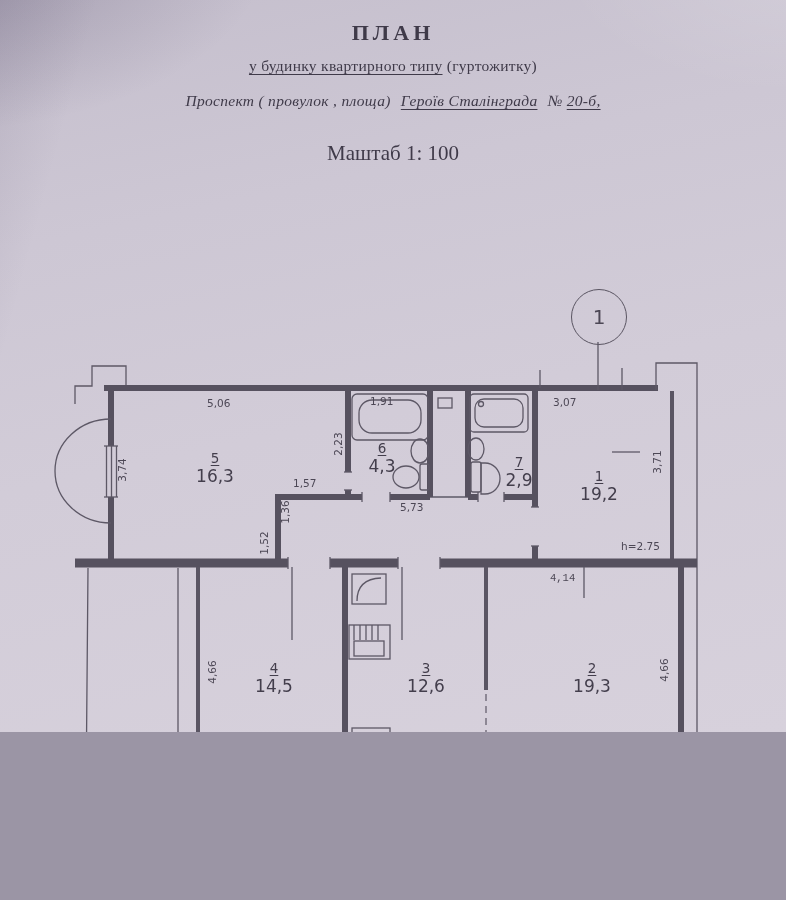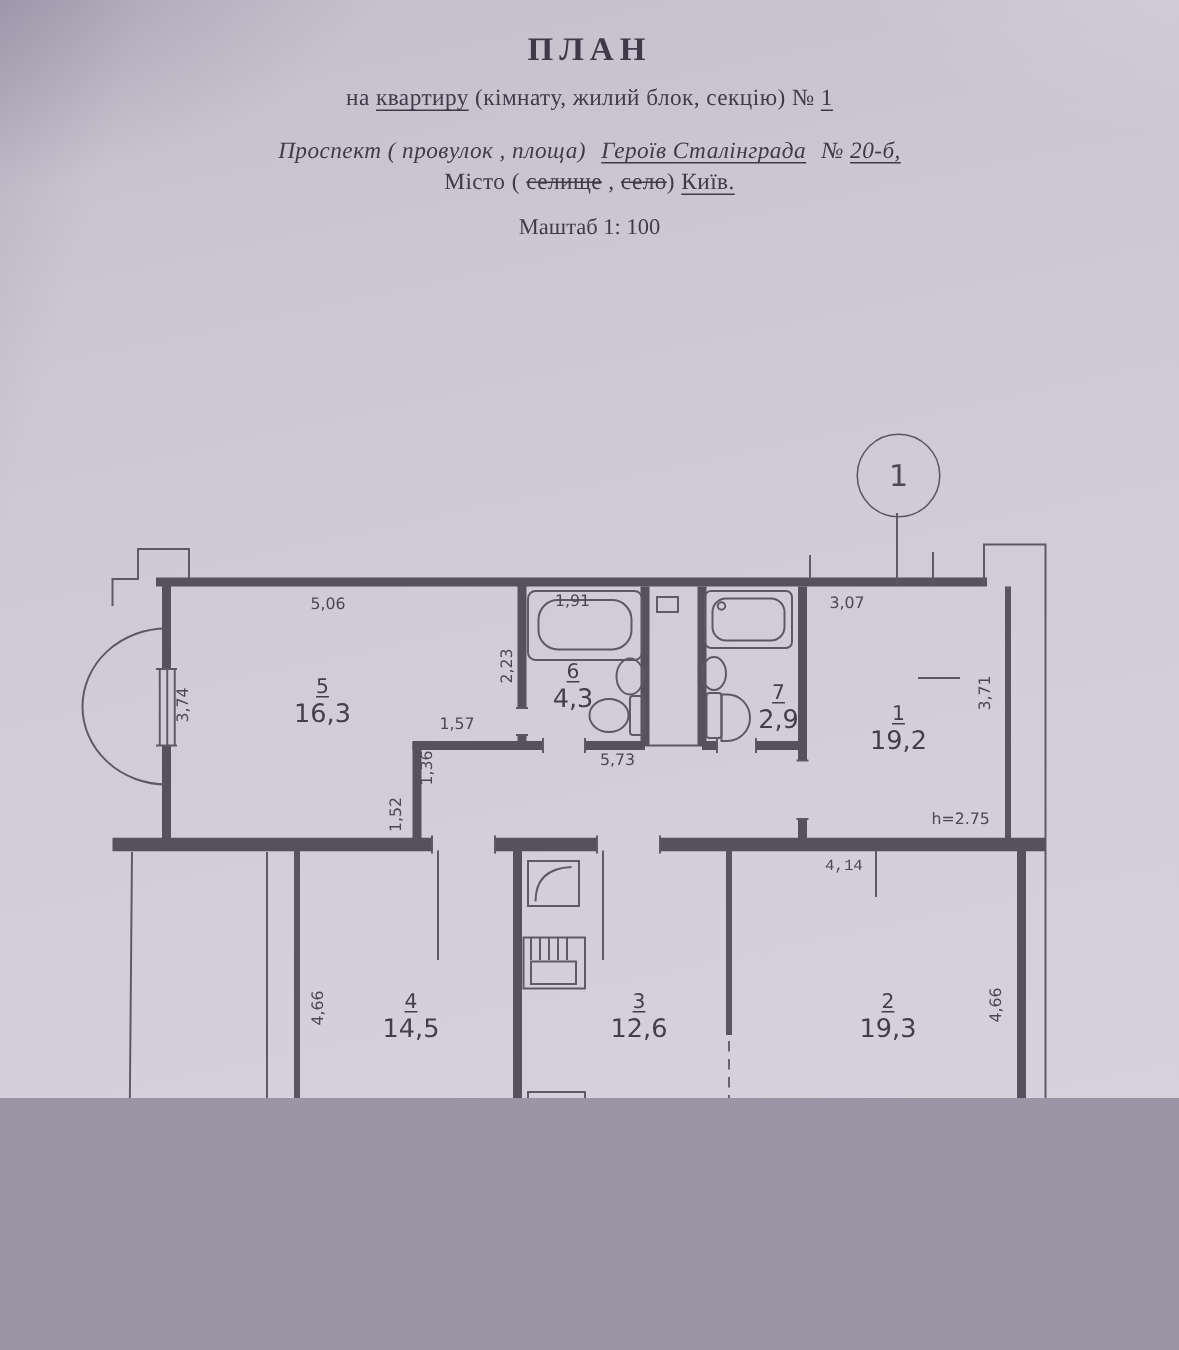--- a/index.html
+++ b/index.html
@@ -43,7 +43,6 @@
 
   <div class="hdr">
     <div class="t1">ПЛАН</div>
-    <div class="ln"><span>на </span><span class="u">квартиру</span><span> (кімнату, жилий блок, секцію) № </span><span class="u">1</span></div>
     <div class="ln mt"><span>Проспект ( провулок , площа)  </span><span class="ub">Героїв Сталінграда</span><span>  № </span><span class="u">20-б,</span></div>
     <div class="ln"><span>Місто ( </span><span class="st">селище</span><span> , </span><span class="st">село</span><span>) </span><span class="u">Київ.</span></div>
     <div class="scale-ln">Маштаб 1: 100</div>

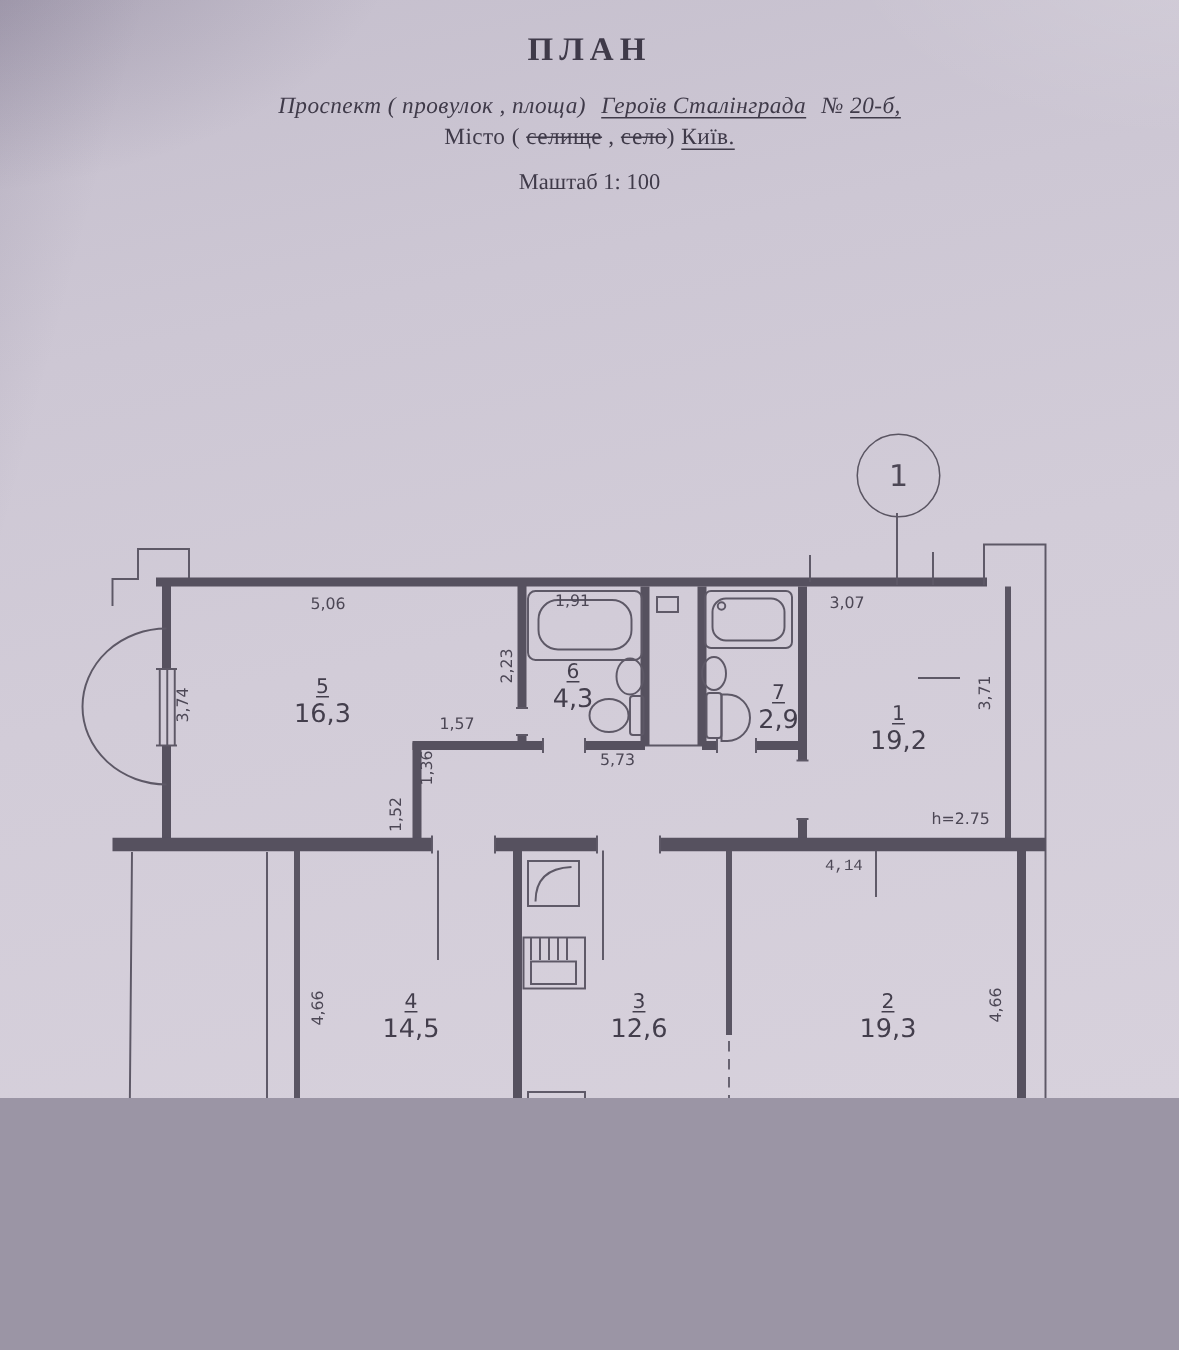--- a/index.html
+++ b/index.html
@@ -43,6 +43,7 @@
 
   <div class="hdr">
     <div class="t1">ПЛАН</div>
+    <div class="ln"><span class="u">у будинку квартирного типу</span><span> (гуртожитку)</span></div>
     <div class="ln mt"><span>Проспект ( провулок , площа)  </span><span class="ub">Героїв Сталінграда</span><span>  № </span><span class="u">20-б,</span></div>
     <div class="ln"><span>Місто ( </span><span class="st">селище</span><span> , </span><span class="st">село</span><span>) </span><span class="u">Київ.</span></div>
     <div class="scale-ln">Маштаб 1: 100</div>

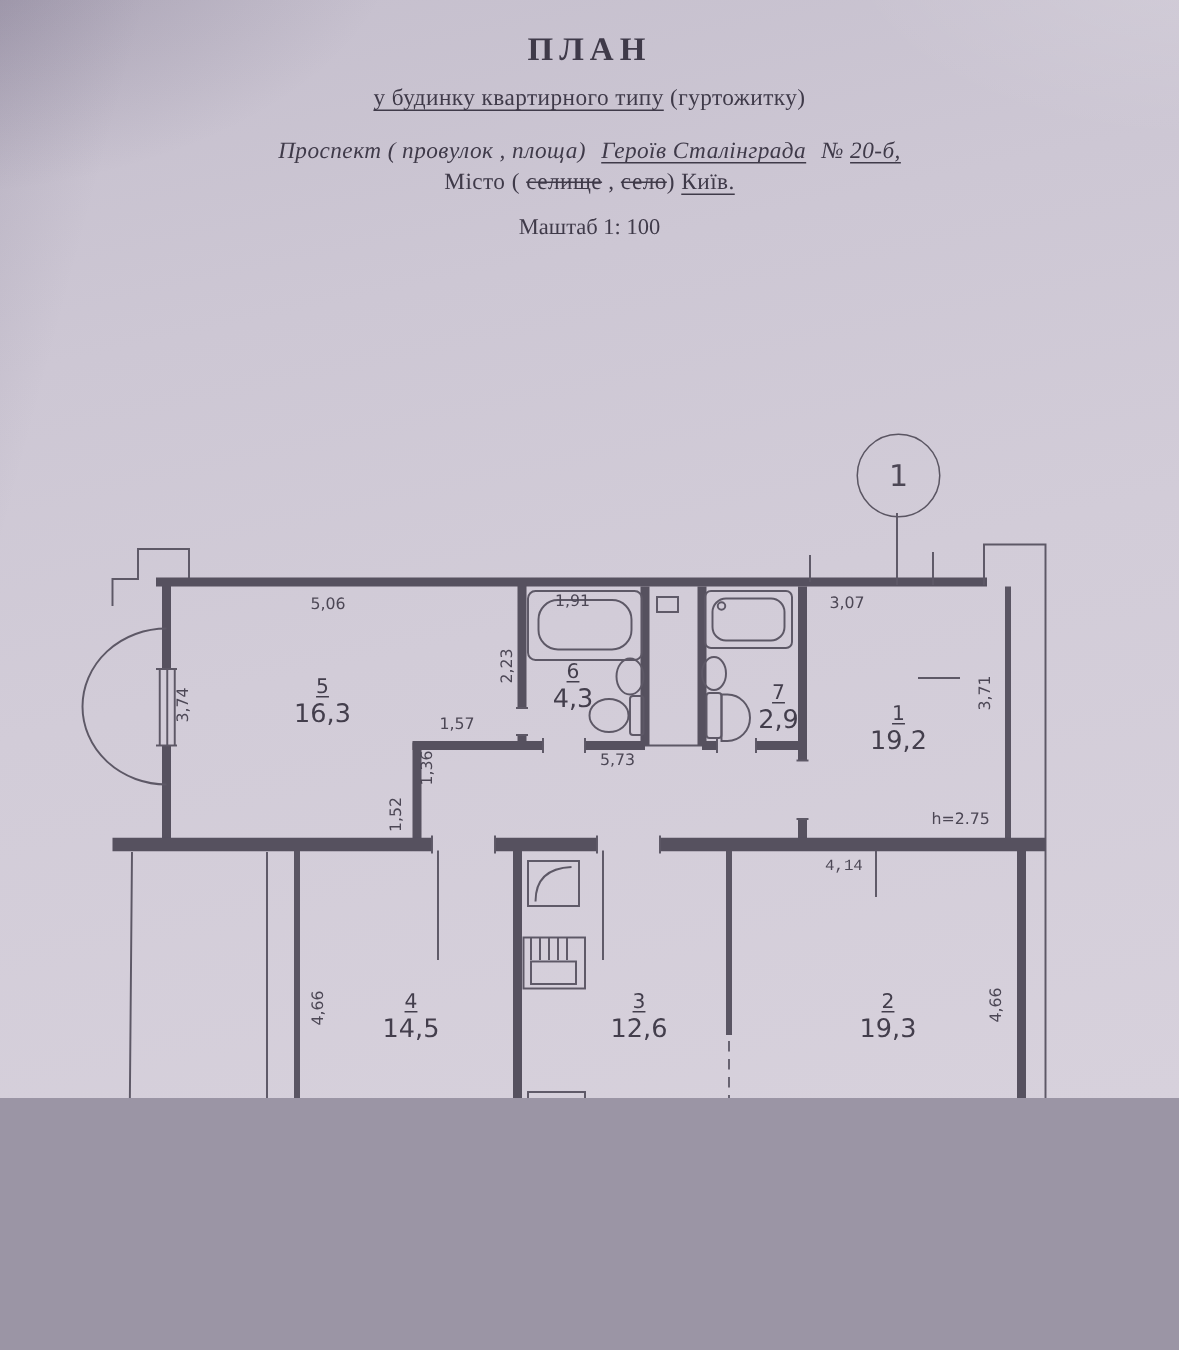--- a/index.html
+++ b/index.html
@@ -45,7 +45,6 @@
     <div class="t1">ПЛАН</div>
     <div class="ln"><span class="u">у будинку квартирного типу</span><span> (гуртожитку)</span></div>
     <div class="ln mt"><span>Проспект ( провулок , площа)  </span><span class="ub">Героїв Сталінграда</span><span>  № </span><span class="u">20-б,</span></div>
-    <div class="ln"><span>Місто ( </span><span class="st">селище</span><span> , </span><span class="st">село</span><span>) </span><span class="u">Київ.</span></div>
     <div class="scale-ln">Маштаб 1: 100</div>
   </div>
 

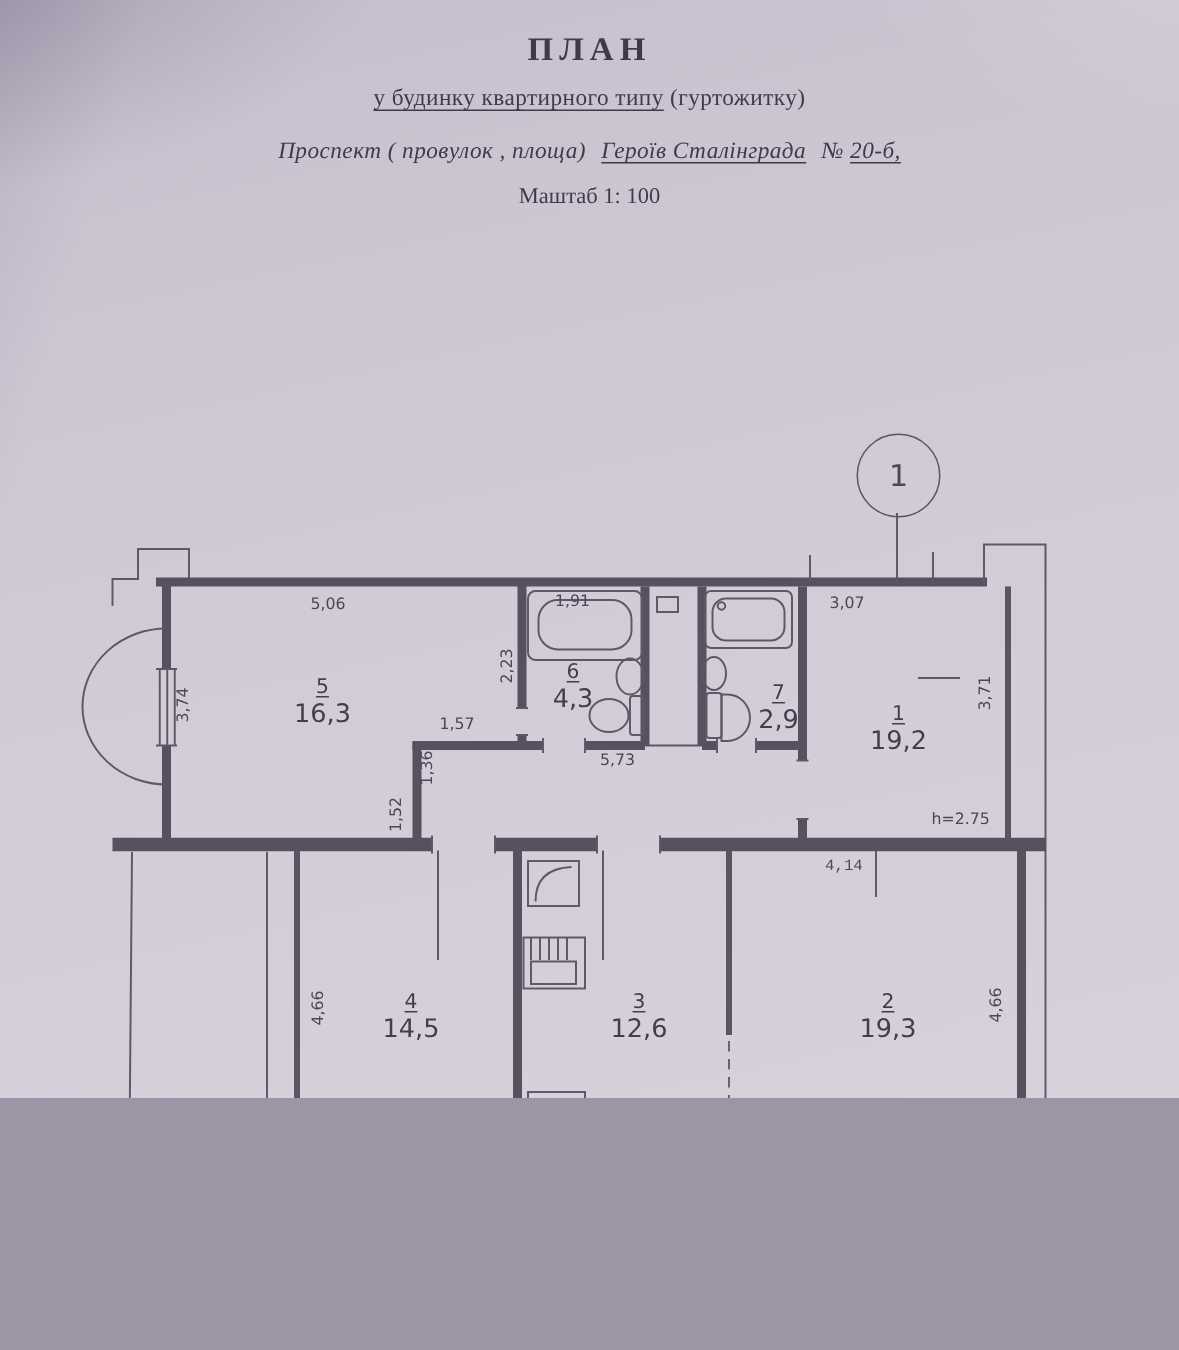--- a/index.html
+++ b/index.html
@@ -17,7 +17,7 @@
   .u{text-decoration:underline;text-underline-offset:3px;}
   .ub{text-decoration:underline;text-underline-offset:3px;padding:0 6px;}
   .st{text-decoration:line-through;}
-  .scale-ln{margin-top:12px;font-size:15px;}
+  .scale-ln{margin-top:30px;font-size:21px;}
   .floor-ln{margin-top:9px;font-size:15.5px;}
   .bold{font-weight:bold;}
   svg{position:absolute;left:0;top:0;}

